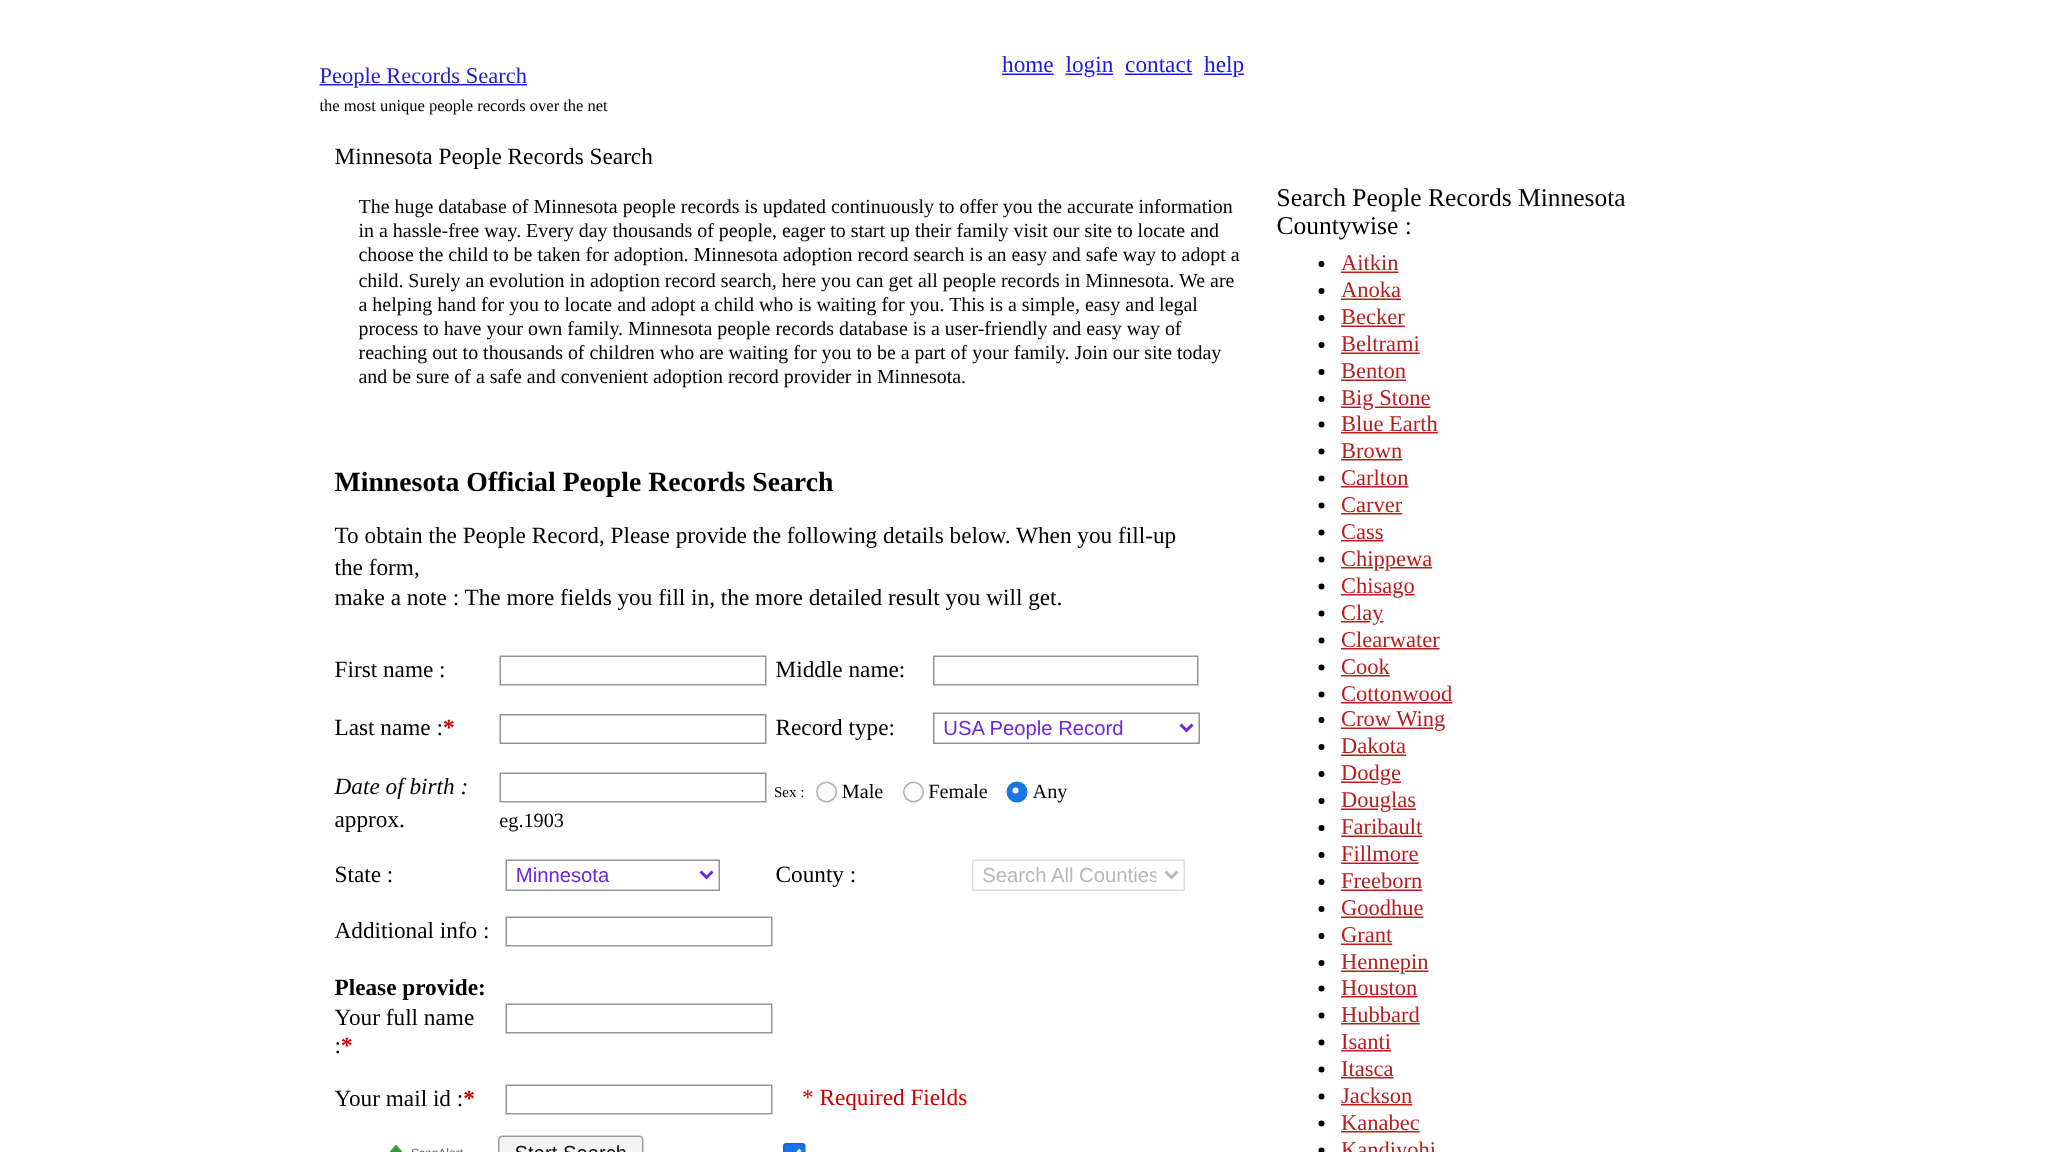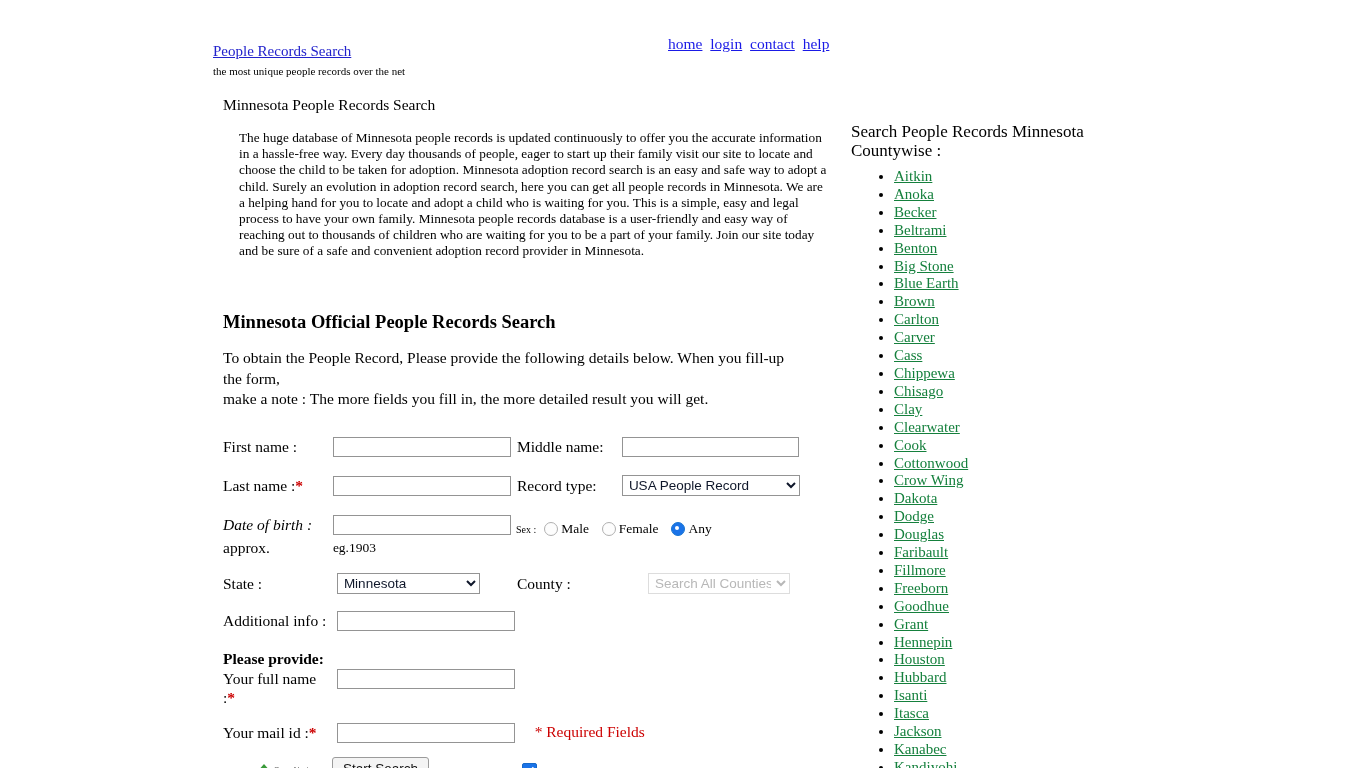--- a/index.html
+++ b/index.html
@@ -219,7 +219,7 @@
     font-size: 15px;
     line-height: 17.9px;
   }
-  .side li a { color: #15803d; }
+  .side li a { color: #b91c1c; }
 </style>
 </head>
 <body>

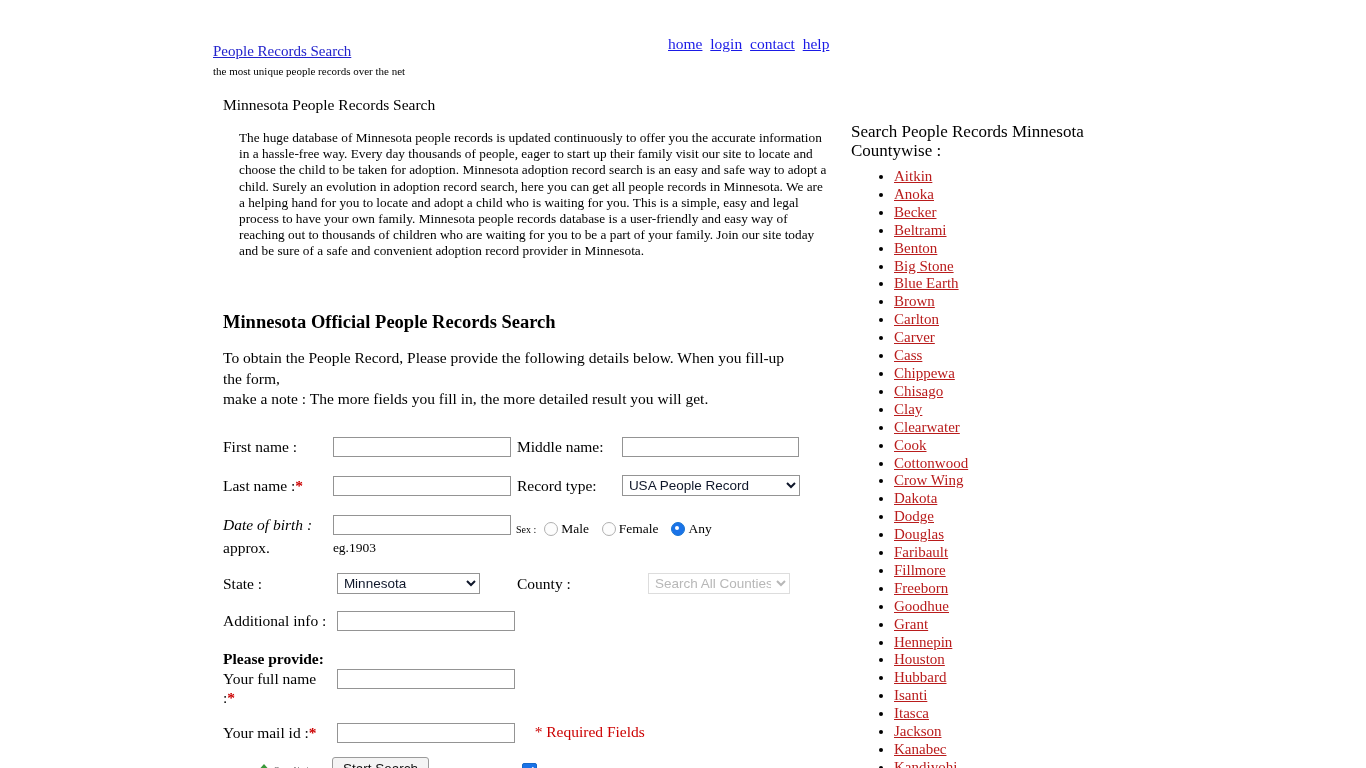--- a/index.html
+++ b/index.html
@@ -118,7 +118,7 @@
     font-size: 13.5px;
     padding: 0 2px;
     vertical-align: middle;
-    color: #0f172a;
+    color: #6d28d9;
   }
   select.sel:disabled {
     color: #9a9a9a;

